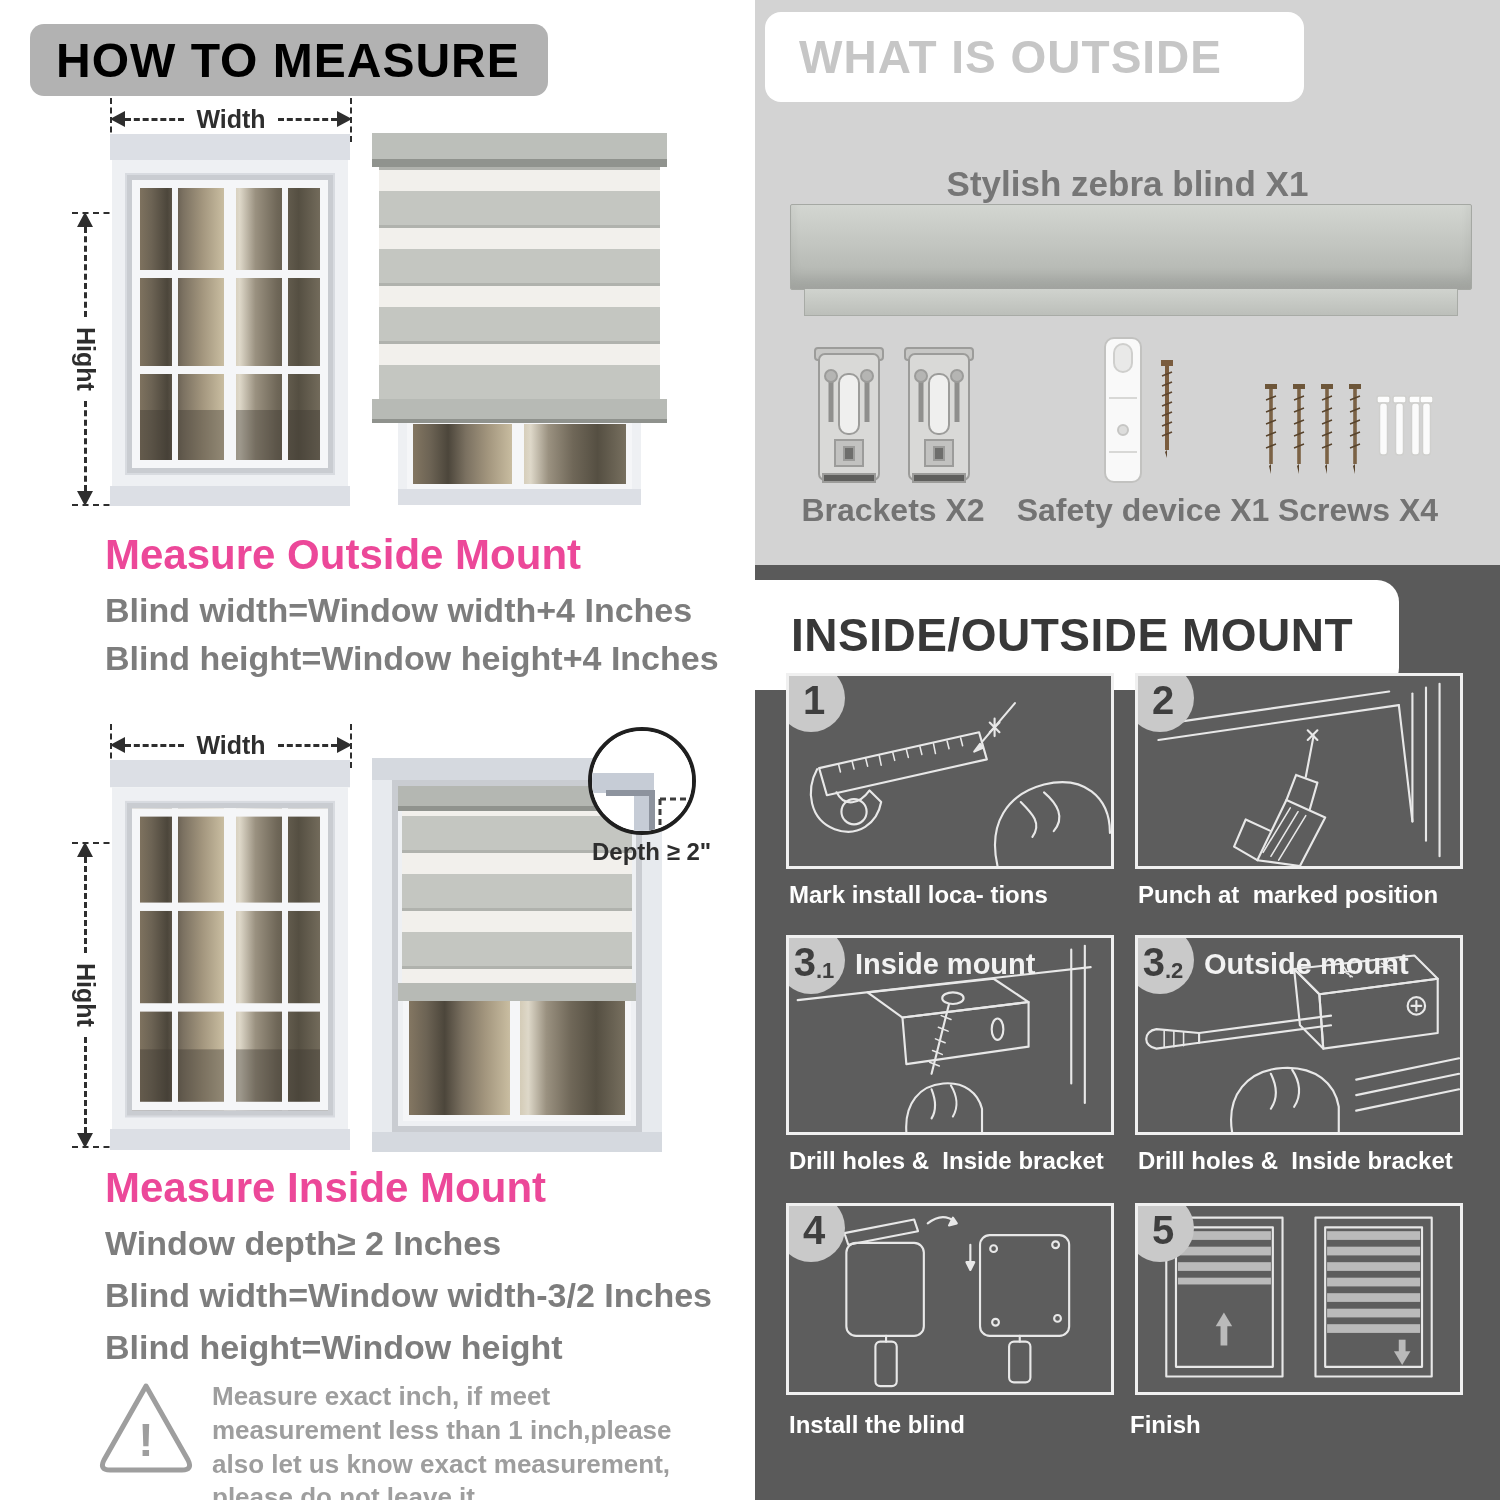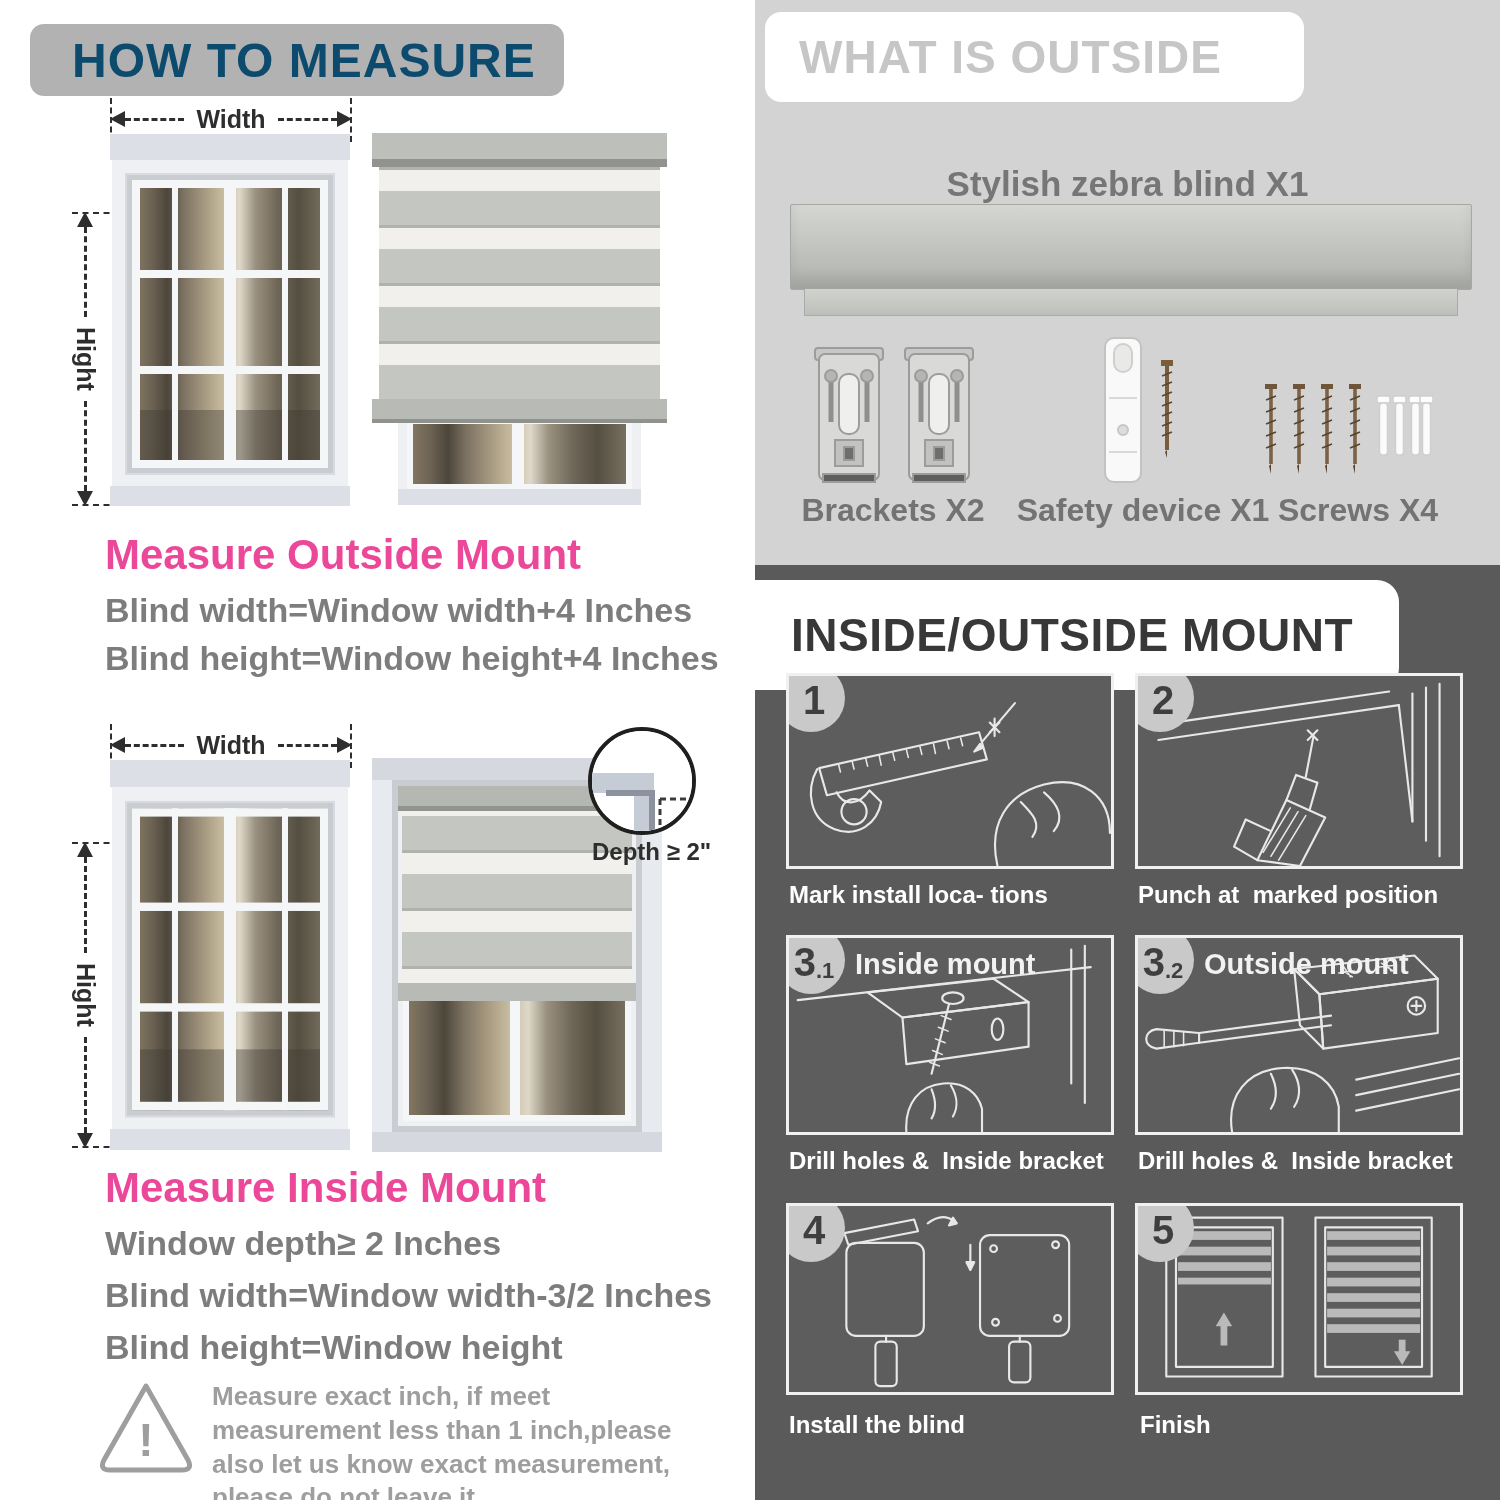--- a/index.html
+++ b/index.html
@@ -9,8 +9,8 @@
 
   
   .lheader{position:absolute;left:30px;top:24px;width:492px;height:72px;background:#b2b2b2;
-           border-radius:14px;color:#0c4a6e;font-size:48px;font-weight:bold;display:flex;
-           align-items:center;padding-left:42px;letter-spacing:1px;}
+           border-radius:14px;color:#000000;font-size:48px;font-weight:bold;display:flex;
+           align-items:center;padding-left:26px;letter-spacing:1px;}
   .sec-title{position:absolute;left:105px;color:#ec4899;font-size:42px;font-weight:bold;}
   .sec-line{position:absolute;left:105px;color:#7d7d7d;font-size:34px;font-weight:bold;}
 

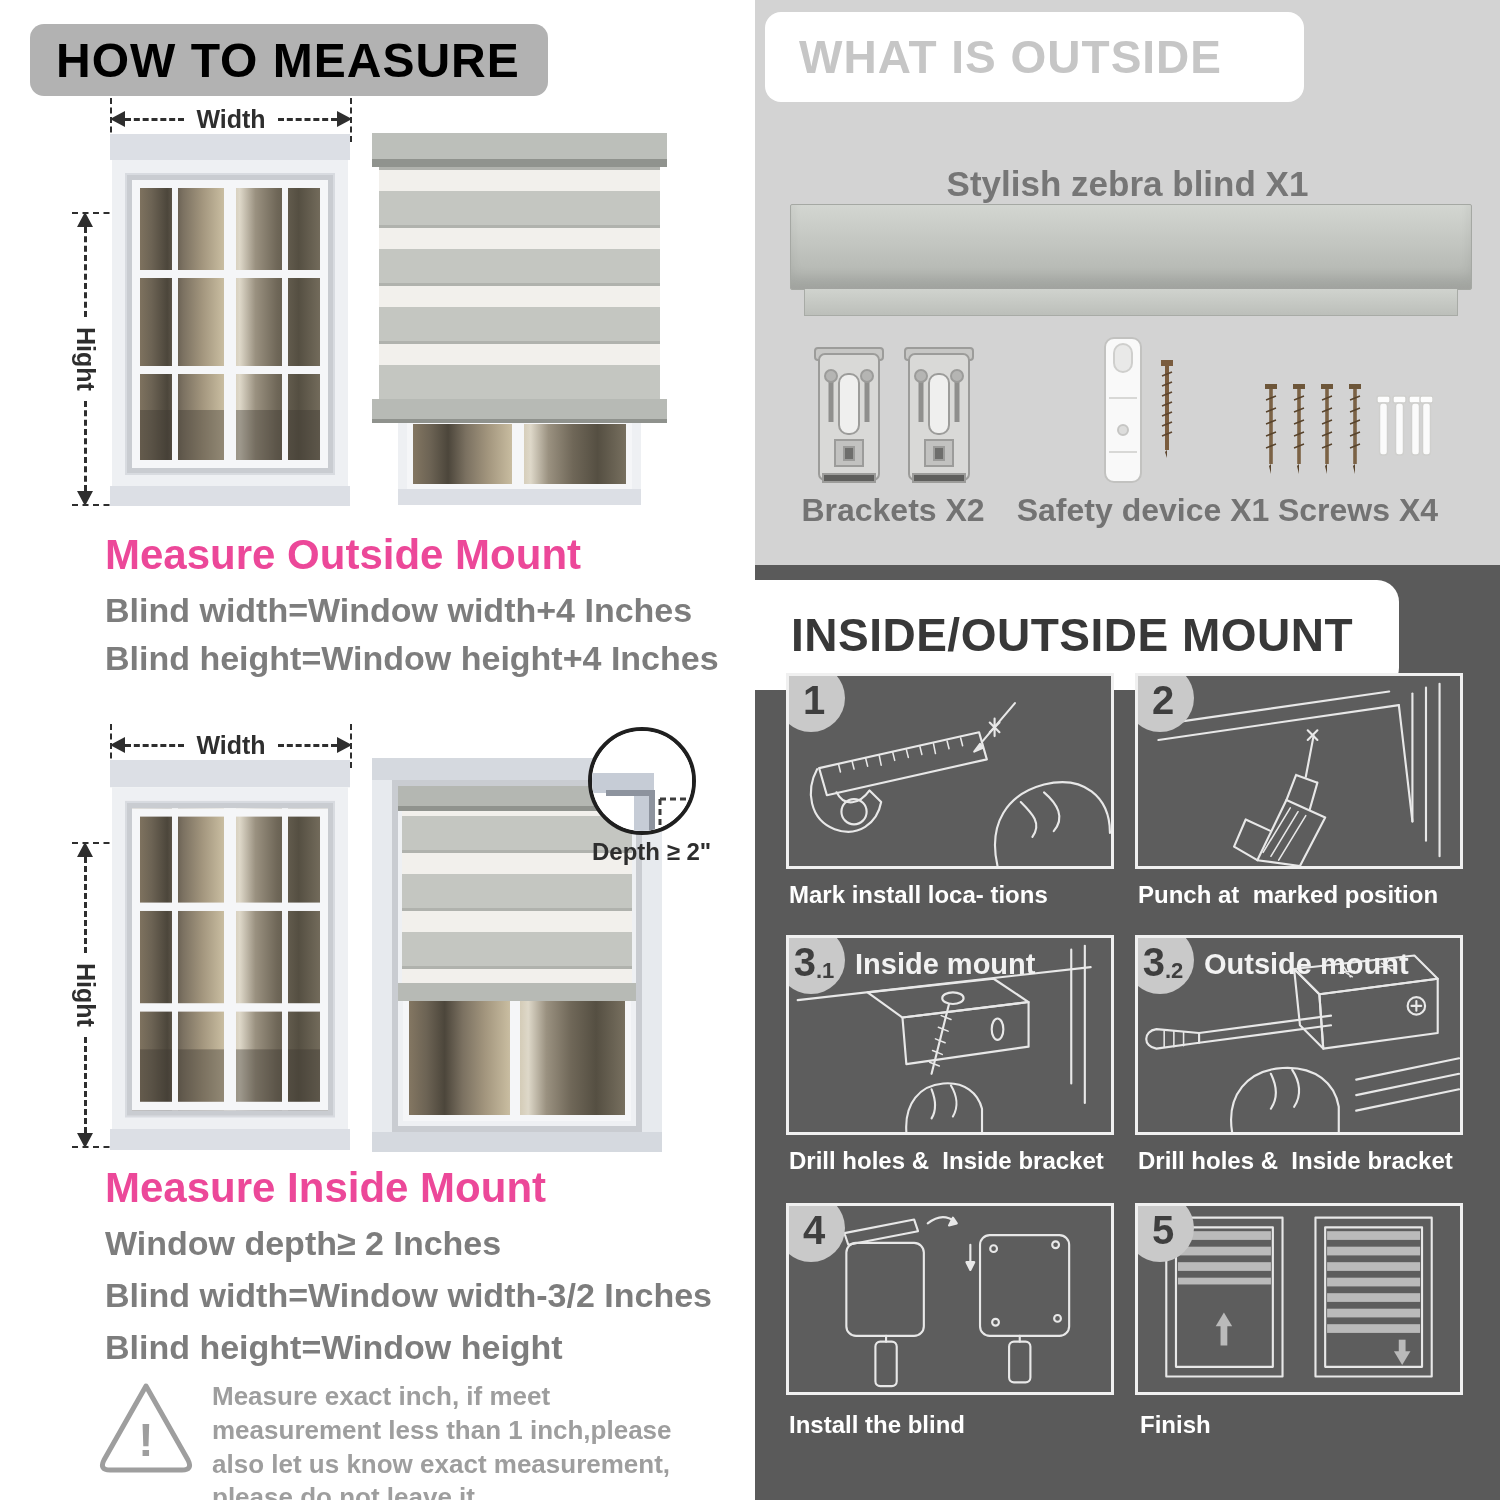--- a/index.html
+++ b/index.html
@@ -538,7 +538,7 @@
     </div>
 
     <div class="step-cap" style="left:34px;top:846px;">Install the blind</div>
-    <div class="step-cap" style="left:385px;top:846px;">Finish</div>
+    <div class="step-cap" style="left:375px;top:846px;">Finish</div>
   </div>
 
 </div>

